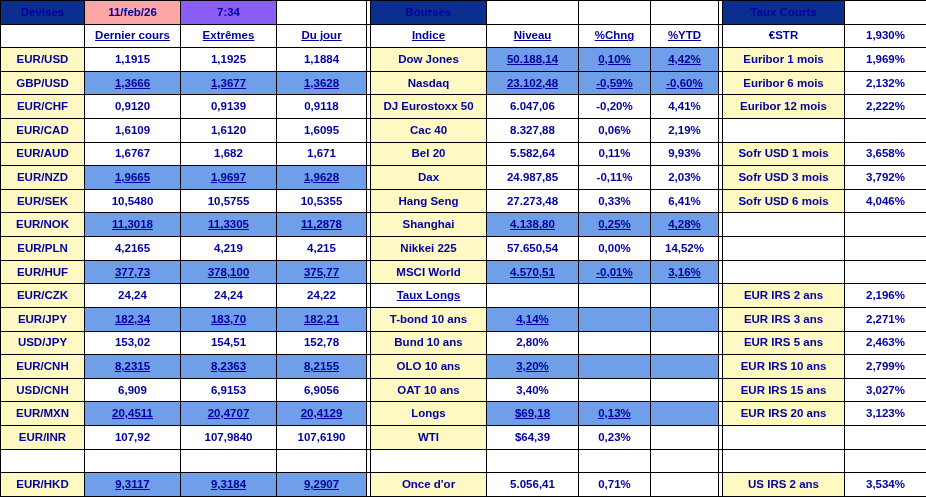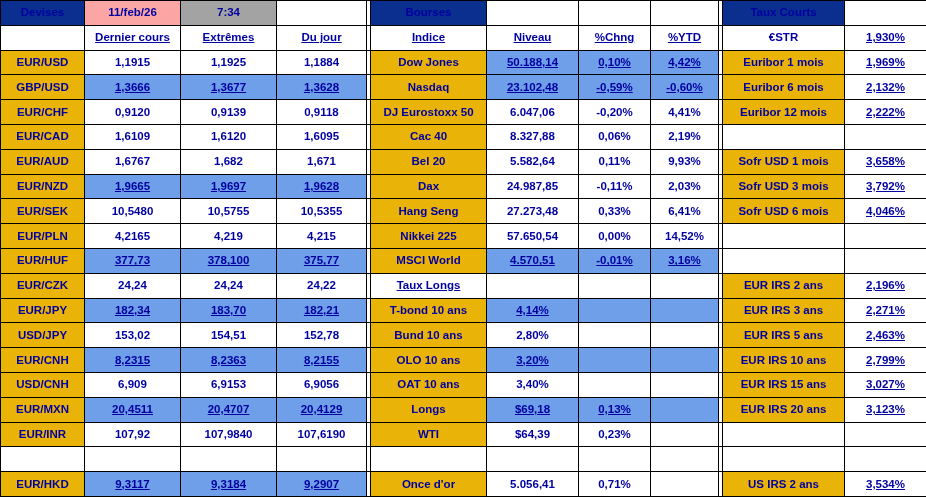--- a/index.html
+++ b/index.html
@@ -38,7 +38,7 @@
   td.lbl-right{text-align:right;text-decoration:underline;}
   .u{text-decoration:underline;margin-top:12px;}
   td.date{background:#fca5a5;color:#c00000;text-align:center;font-weight:bold;}
-  td.time{background:#a3a3a3;color:#c00000;text-align:center;font-weight:bold;}
+  td.time{background:#8b5cf6;color:#c00000;text-align:center;font-weight:bold;}
 </style>
 </head>
 <body>

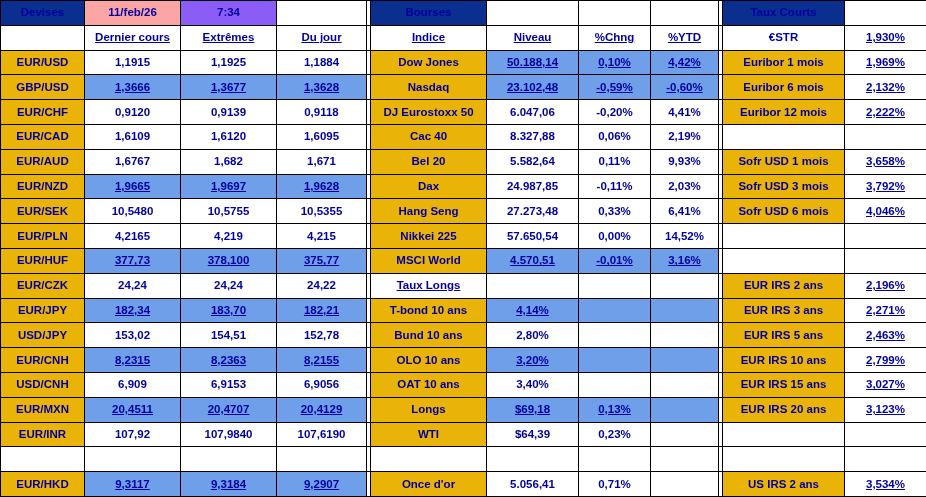--- a/index.html
+++ b/index.html
@@ -35,7 +35,7 @@
   td.blue{background:#6f9fe8;color:#000080;text-decoration:underline;}
   td.white{background:#ffffff;color:#0000a0;}
   td.lbl-left{text-align:left;}
-  td.lbl-right{text-align:right;text-decoration:underline;}
+  td.lbl-right{text-align:right;}
   .u{text-decoration:underline;margin-top:12px;}
   td.date{background:#fca5a5;color:#c00000;text-align:center;font-weight:bold;}
   td.time{background:#8b5cf6;color:#c00000;text-align:center;font-weight:bold;}

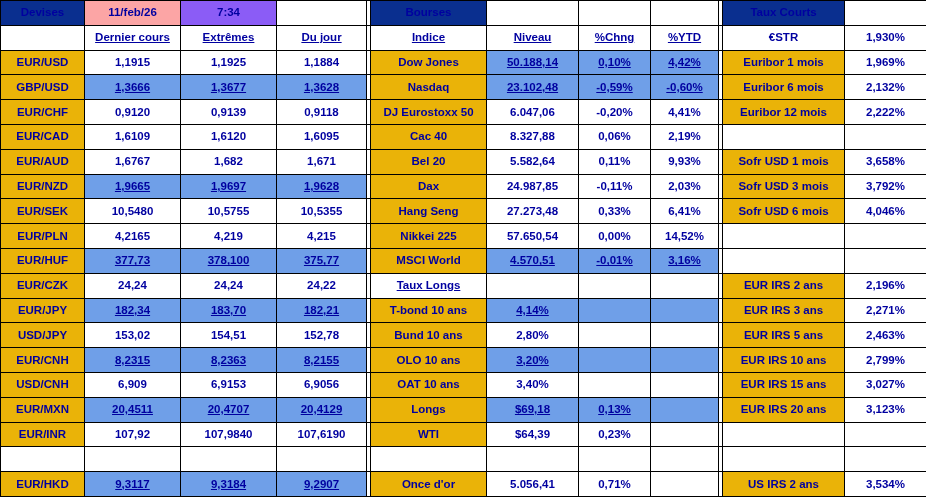--- a/index.html
+++ b/index.html
@@ -31,7 +31,7 @@
   }
   td.blank{border:none;background:#ffffff;}
   td.hdr{background:#0a2f8f;color:#ffffff;text-align:left;font-weight:bold;margin-left:48px;}
-  td.hdrc{background:#eab308;color:#ffffff;text-align:center;font-weight:bold;}
+  td.hdrc{background:#fef9c3;color:#ffffff;text-align:center;font-weight:bold;}
   td.blue{background:#6f9fe8;color:#000080;text-decoration:underline;}
   td.white{background:#ffffff;color:#0000a0;}
   td.lbl-left{text-align:left;}

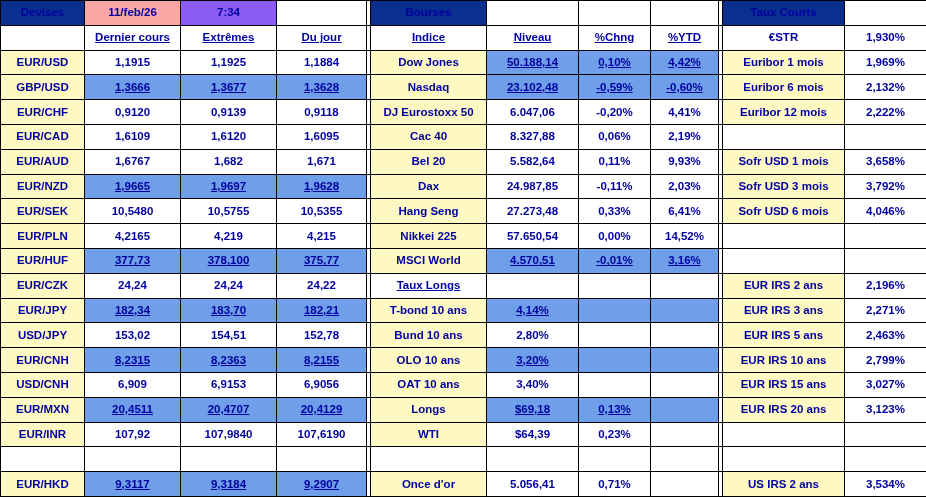--- a/index.html
+++ b/index.html
@@ -187,6 +187,20 @@
           <td class="white lbl-right">4,046%</td>
         </tr>
         <tr>
+          <td class="hdrc">EUR/NOK</td>
+          <td class="blue">11,3018</td>
+          <td class="blue">11,3305</td>
+          <td class="blue">11,2878</td>
+          <td class="blank"></td>
+          <td class="hdrc">Shanghai</td>
+          <td class="blue">4.138,80</td>
+          <td class="blue">0,25%</td>
+          <td class="blue">4,28%</td>
+          <td class="blank"></td>
+          <td class="white"></td>
+          <td class="white lbl-right"></td>
+        </tr>
+        <tr>
           <td class="hdrc">EUR/PLN</td>
           <td class="white">4,2165</td>
           <td class="white">4,219</td>

